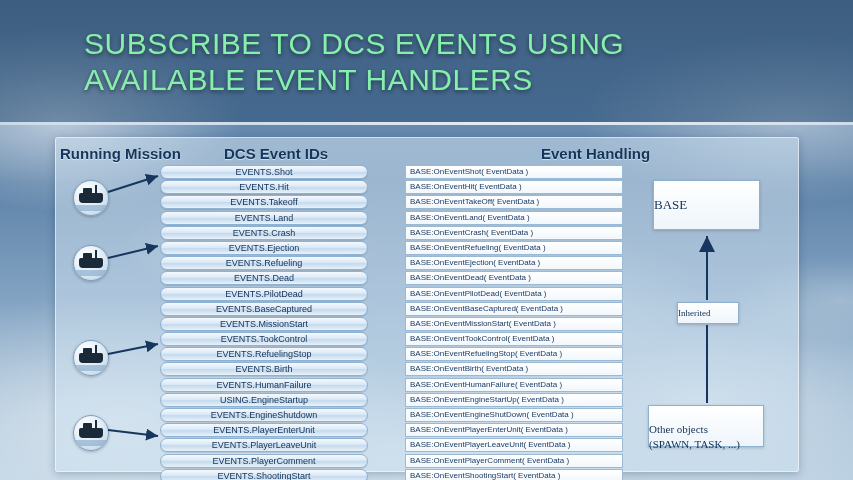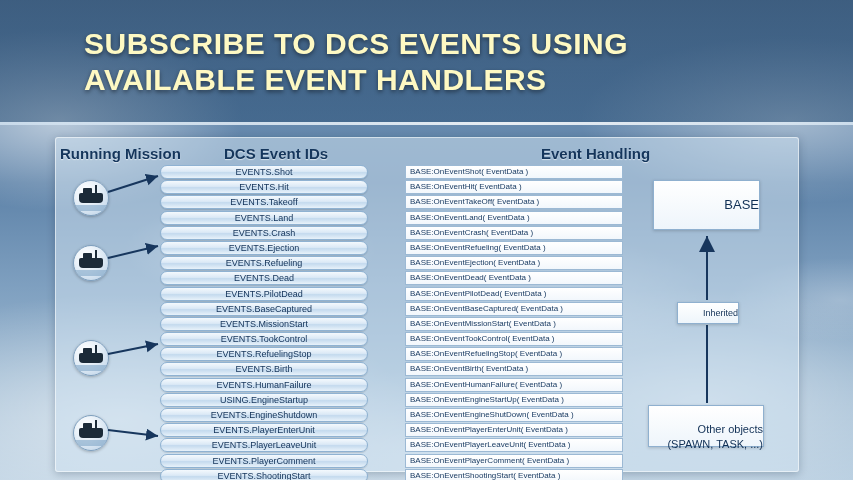--- a/index.html
+++ b/index.html
@@ -39,8 +39,8 @@
   }
   .title{
     position:absolute;left:84px;top:26px;width:720px;
-    color:#fef9c3;
-    font-size:30px;font-weight:bold;letter-spacing:.5px;line-height:36px;
+    color:#86efac;
+    font-size:30px;font-weight:normal;letter-spacing:.5px;line-height:36px;
     text-shadow:0 2px 4px rgba(0,0,0,.45);
   }
   

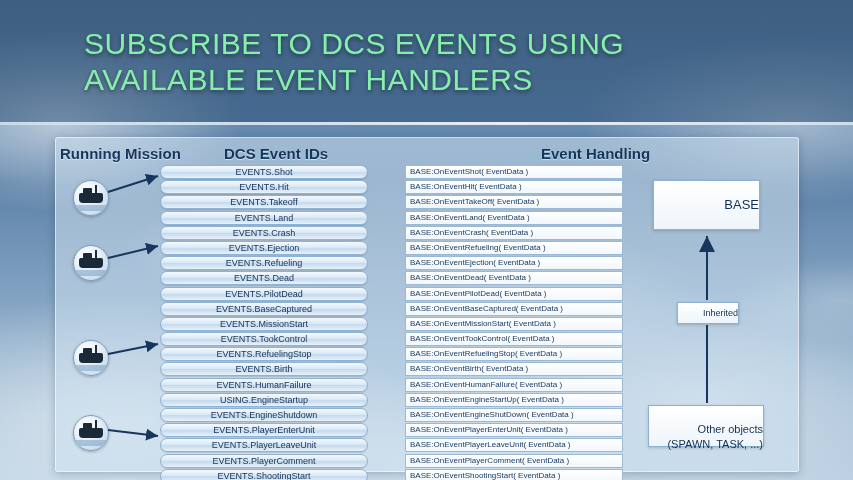--- a/index.html
+++ b/index.html
@@ -84,8 +84,9 @@
     background:linear-gradient(180deg,#ffffff 0%,#eef5fb 100%);
     border:1px solid #8fb0cf;
     color:#113055;
-    text-align:right;
+    text-align:left;
     box-shadow:0 1px 3px rgba(0,0,0,.18);
+    font-family:Liberation Serif, serif;
   }
   #base-box{left:653px;top:180px;width:105px;height:48px;font-size:13px;line-height:48px;font-weight:normal;}
   #inherited-box{left:677px;top:302px;width:60px;height:20px;font-size:9px;line-height:20px;}

